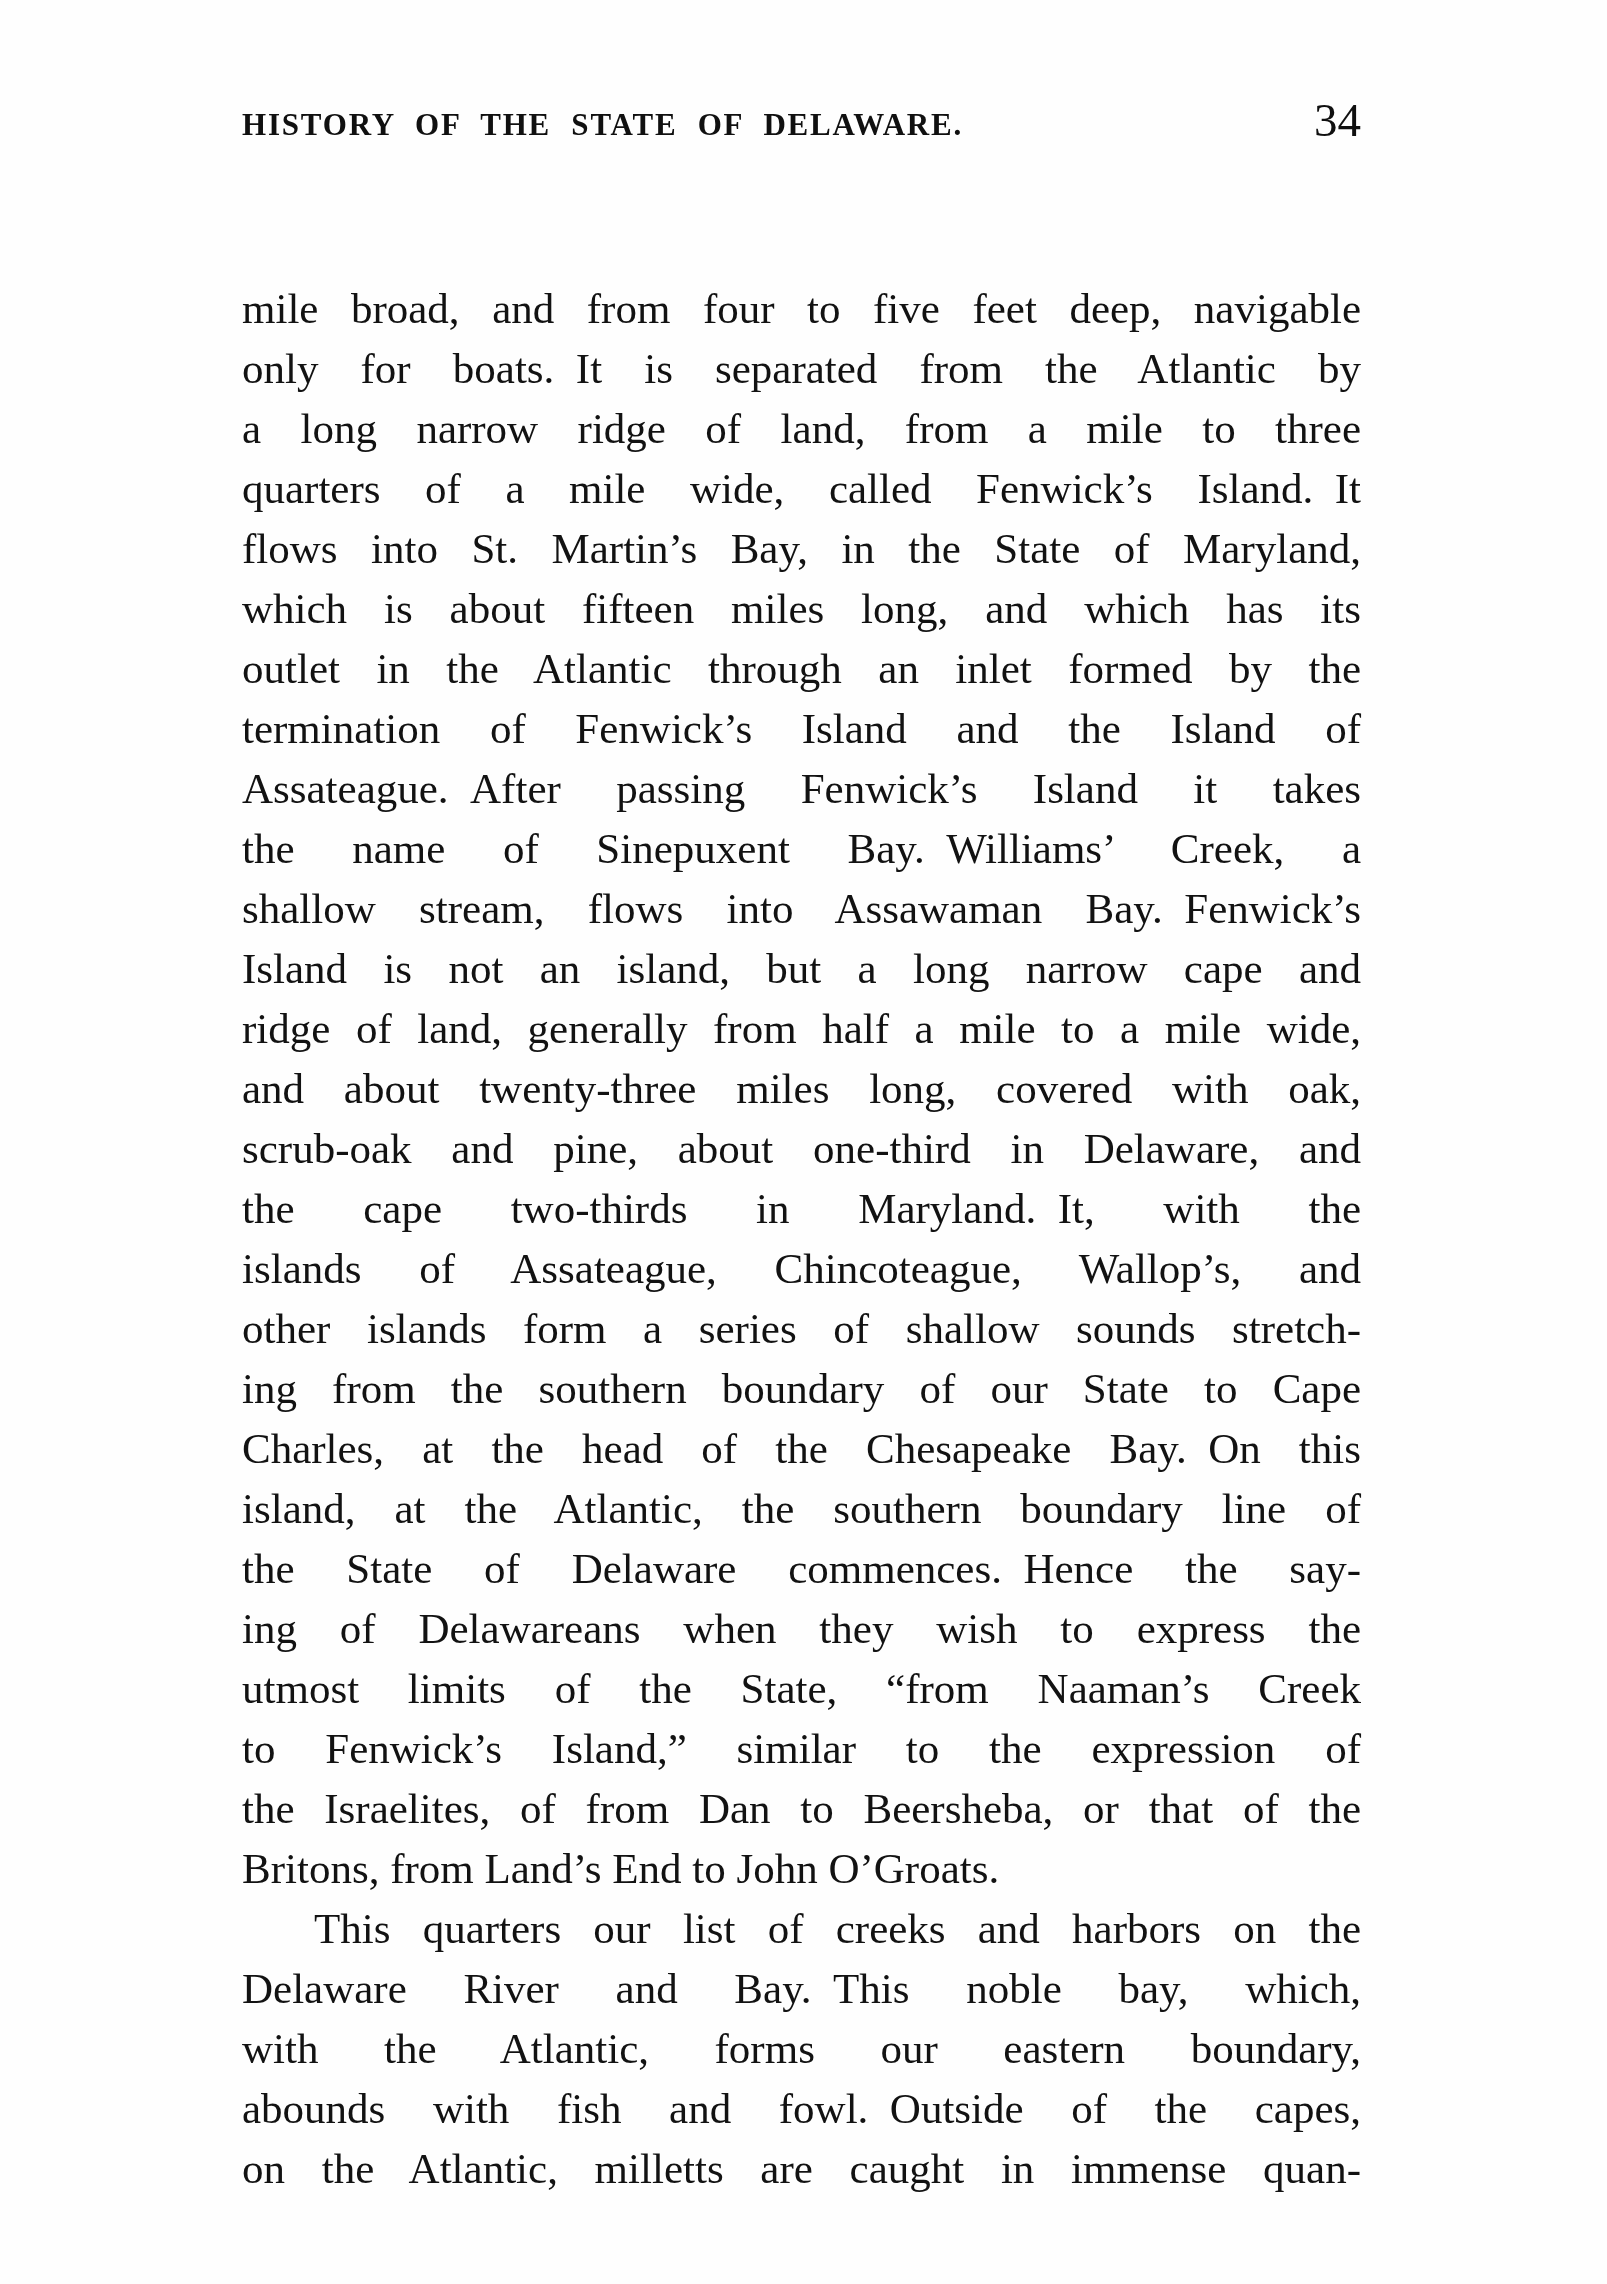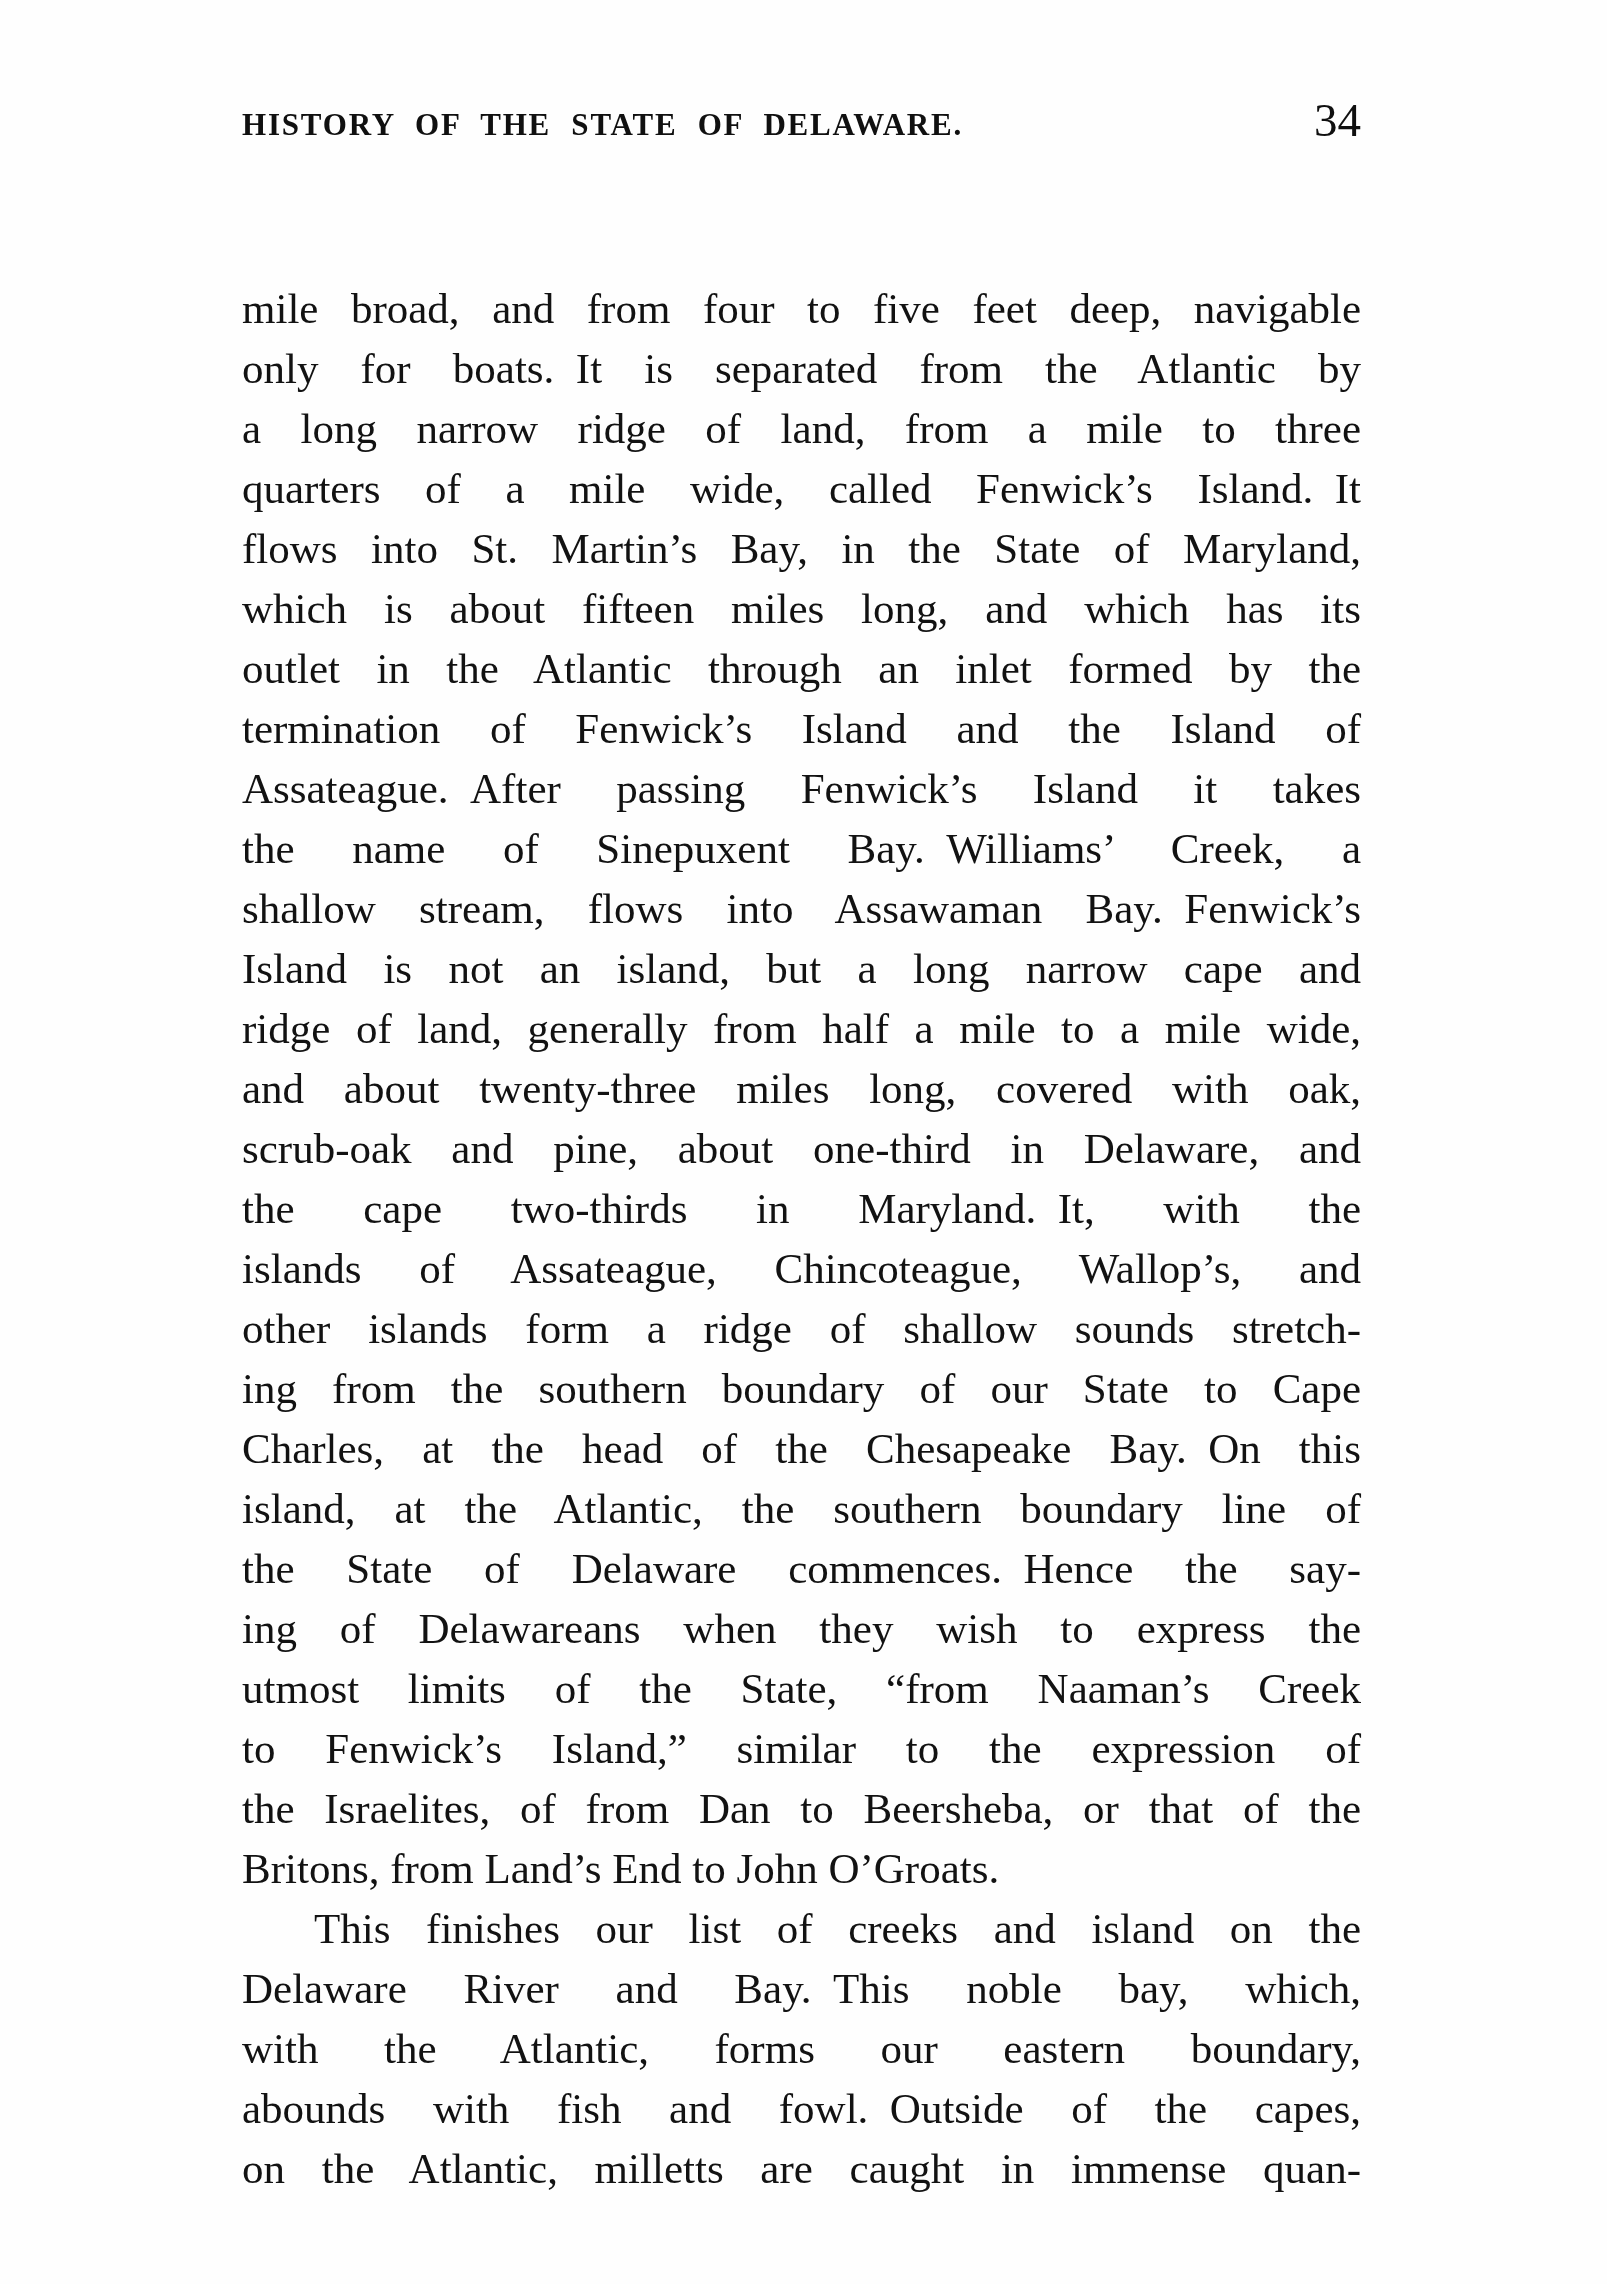--- a/index.html
+++ b/index.html
@@ -90,7 +90,7 @@
       <div class="line">scrub-oak and pine, about one-third in Delaware, and</div>
       <div class="line">the cape two-thirds in Maryland. It, with the</div>
       <div class="line">islands of Assateague, Chincoteague, Wallop’s, and</div>
-      <div class="line">other islands form a ridge of shallow sounds stretch-</div>
+      <div class="line">other islands form a series of shallow sounds stretch-</div>
       <div class="line">ing from the southern boundary of our State to Cape</div>
       <div class="line">Charles, at the head of the Chesapeake Bay. On this</div>
       <div class="line">island, at the Atlantic, the southern boundary line of</div>

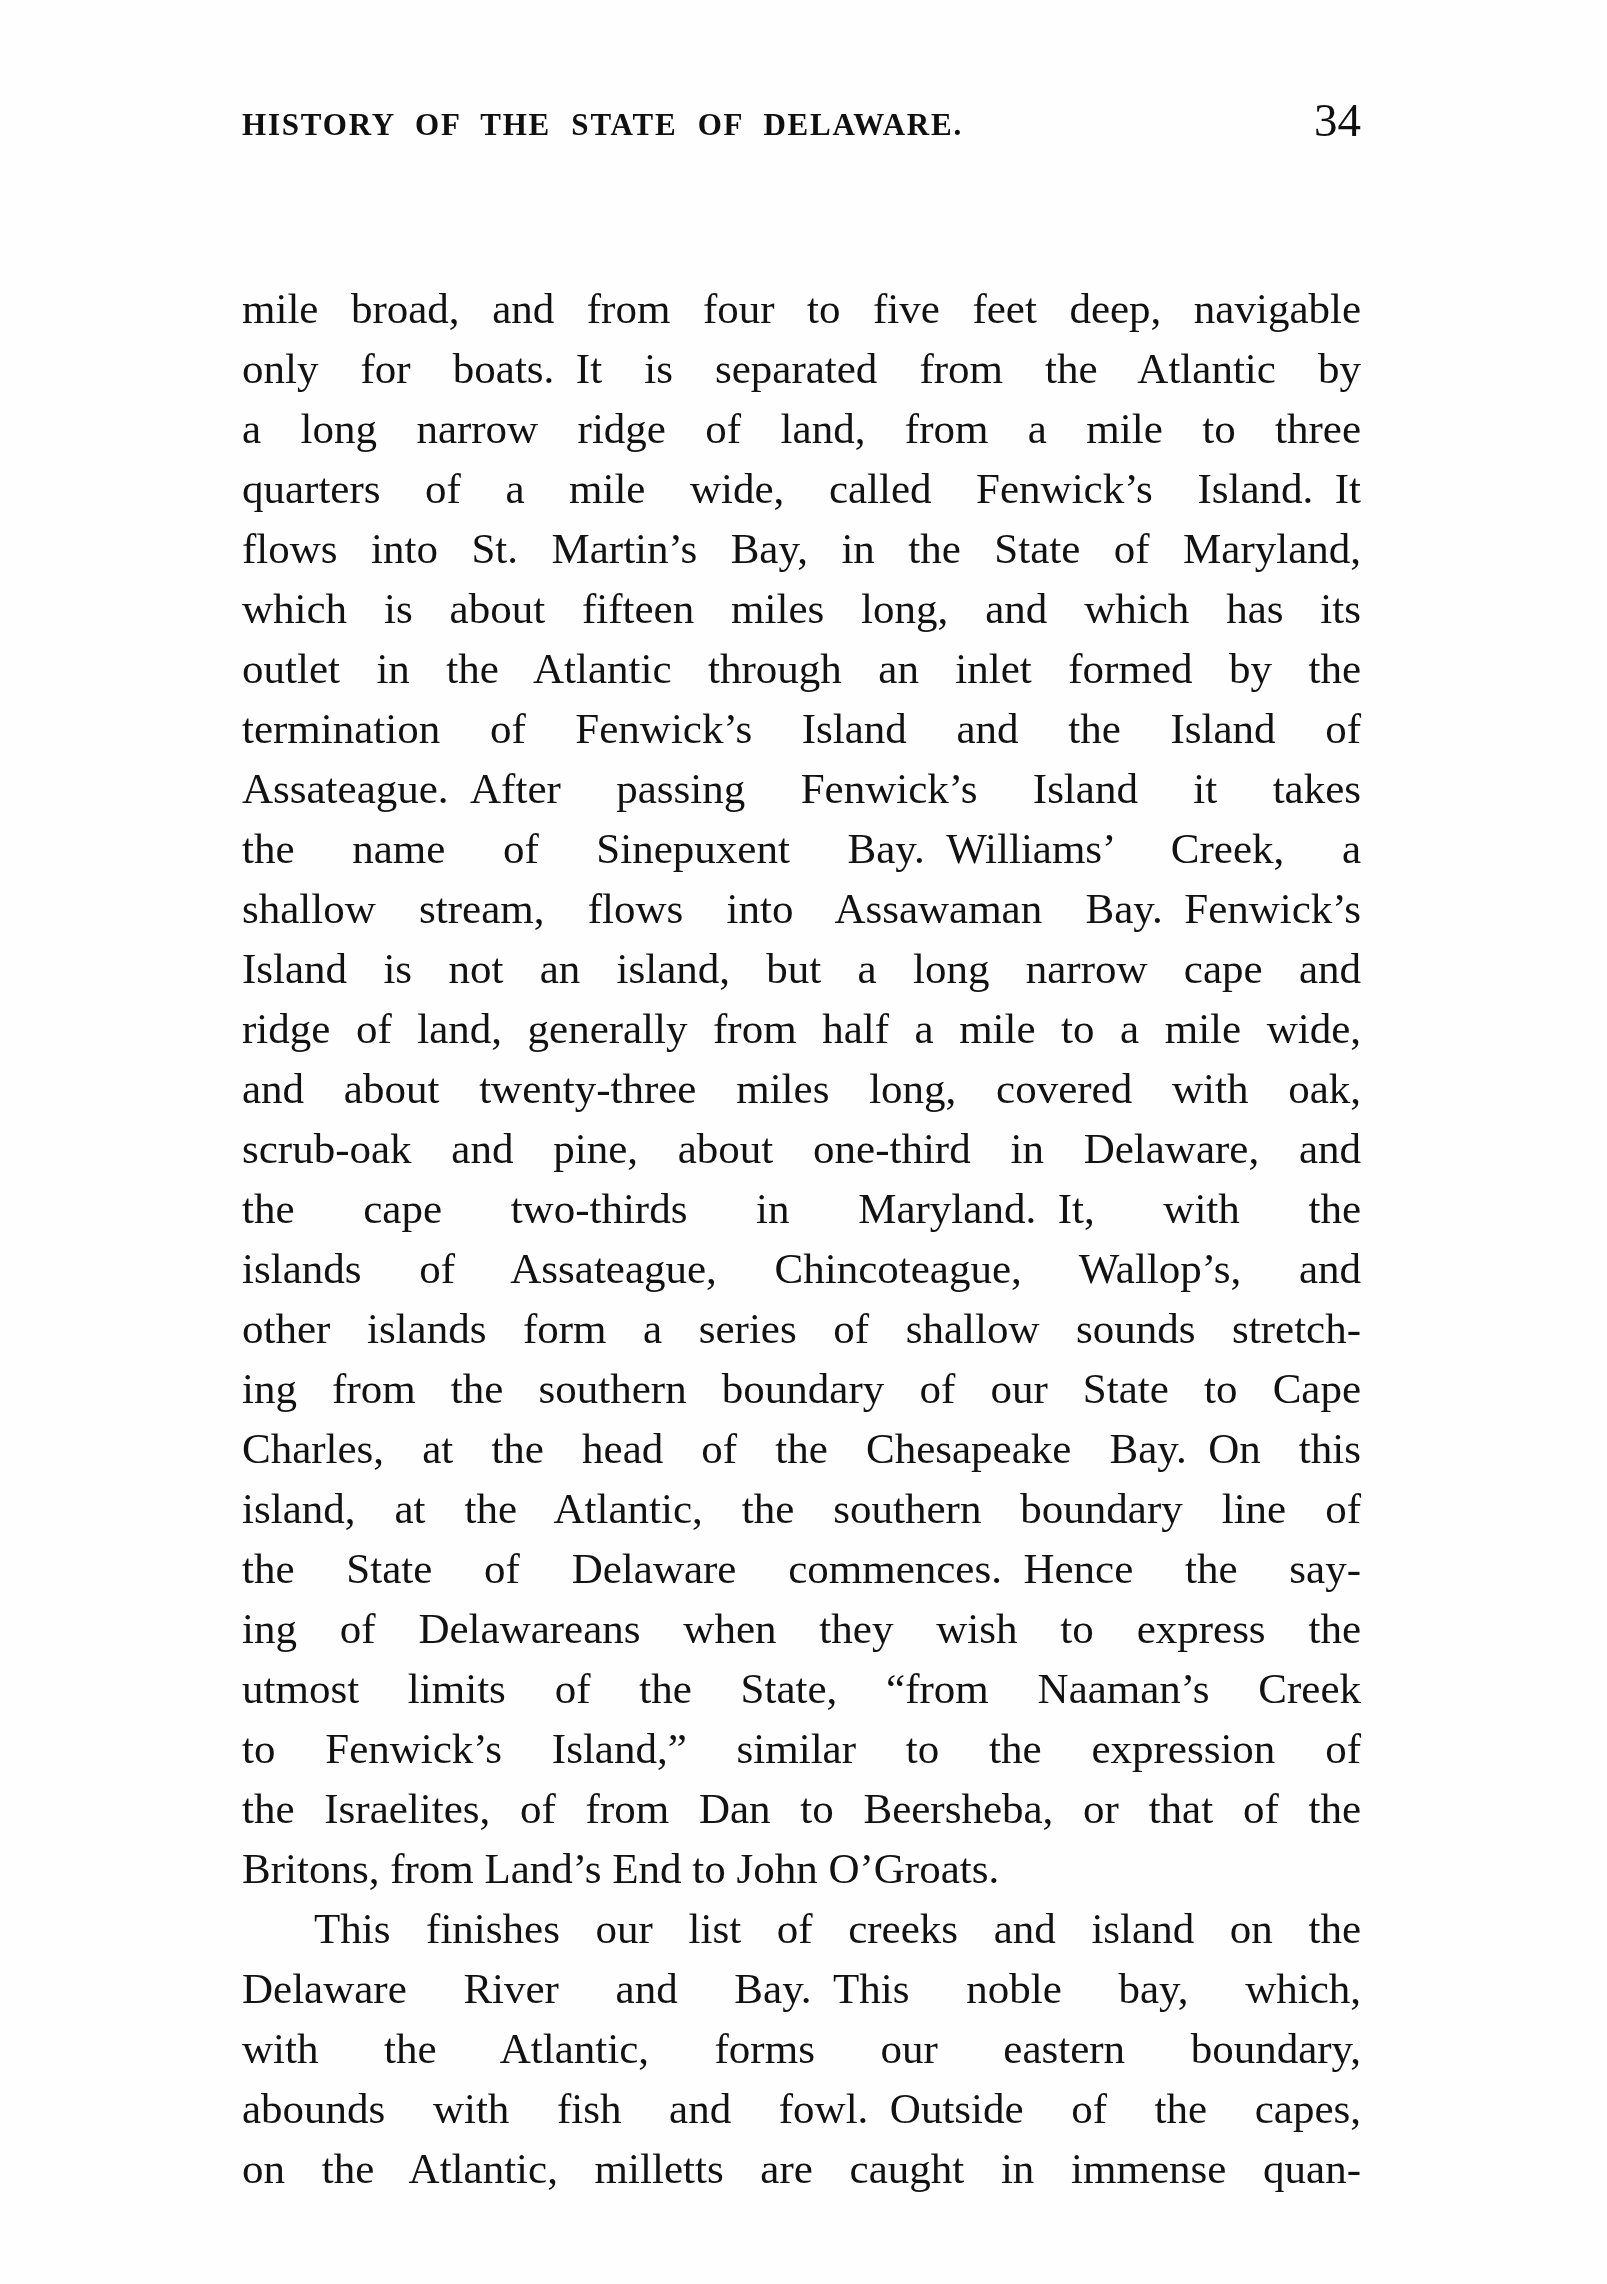--- a/index.html
+++ b/index.html
@@ -100,7 +100,7 @@
       <div class="line">to Fenwick’s Island,” similar to the expression of</div>
       <div class="line">the Israelites, of from Dan to Beersheba, or that of the</div>
       <div class="line para-end">Britons, from Land’s End to John O’Groats.</div>
-      <div class="line indent">This finishes our list of creeks and island on the</div>
+      <div class="line indent">This quarters our list of creeks and harbors on the</div>
       <div class="line">Delaware River and Bay. This noble bay, which,</div>
       <div class="line">with the Atlantic, forms our eastern boundary,</div>
       <div class="line">abounds with fish and fowl. Outside of the capes,</div>

